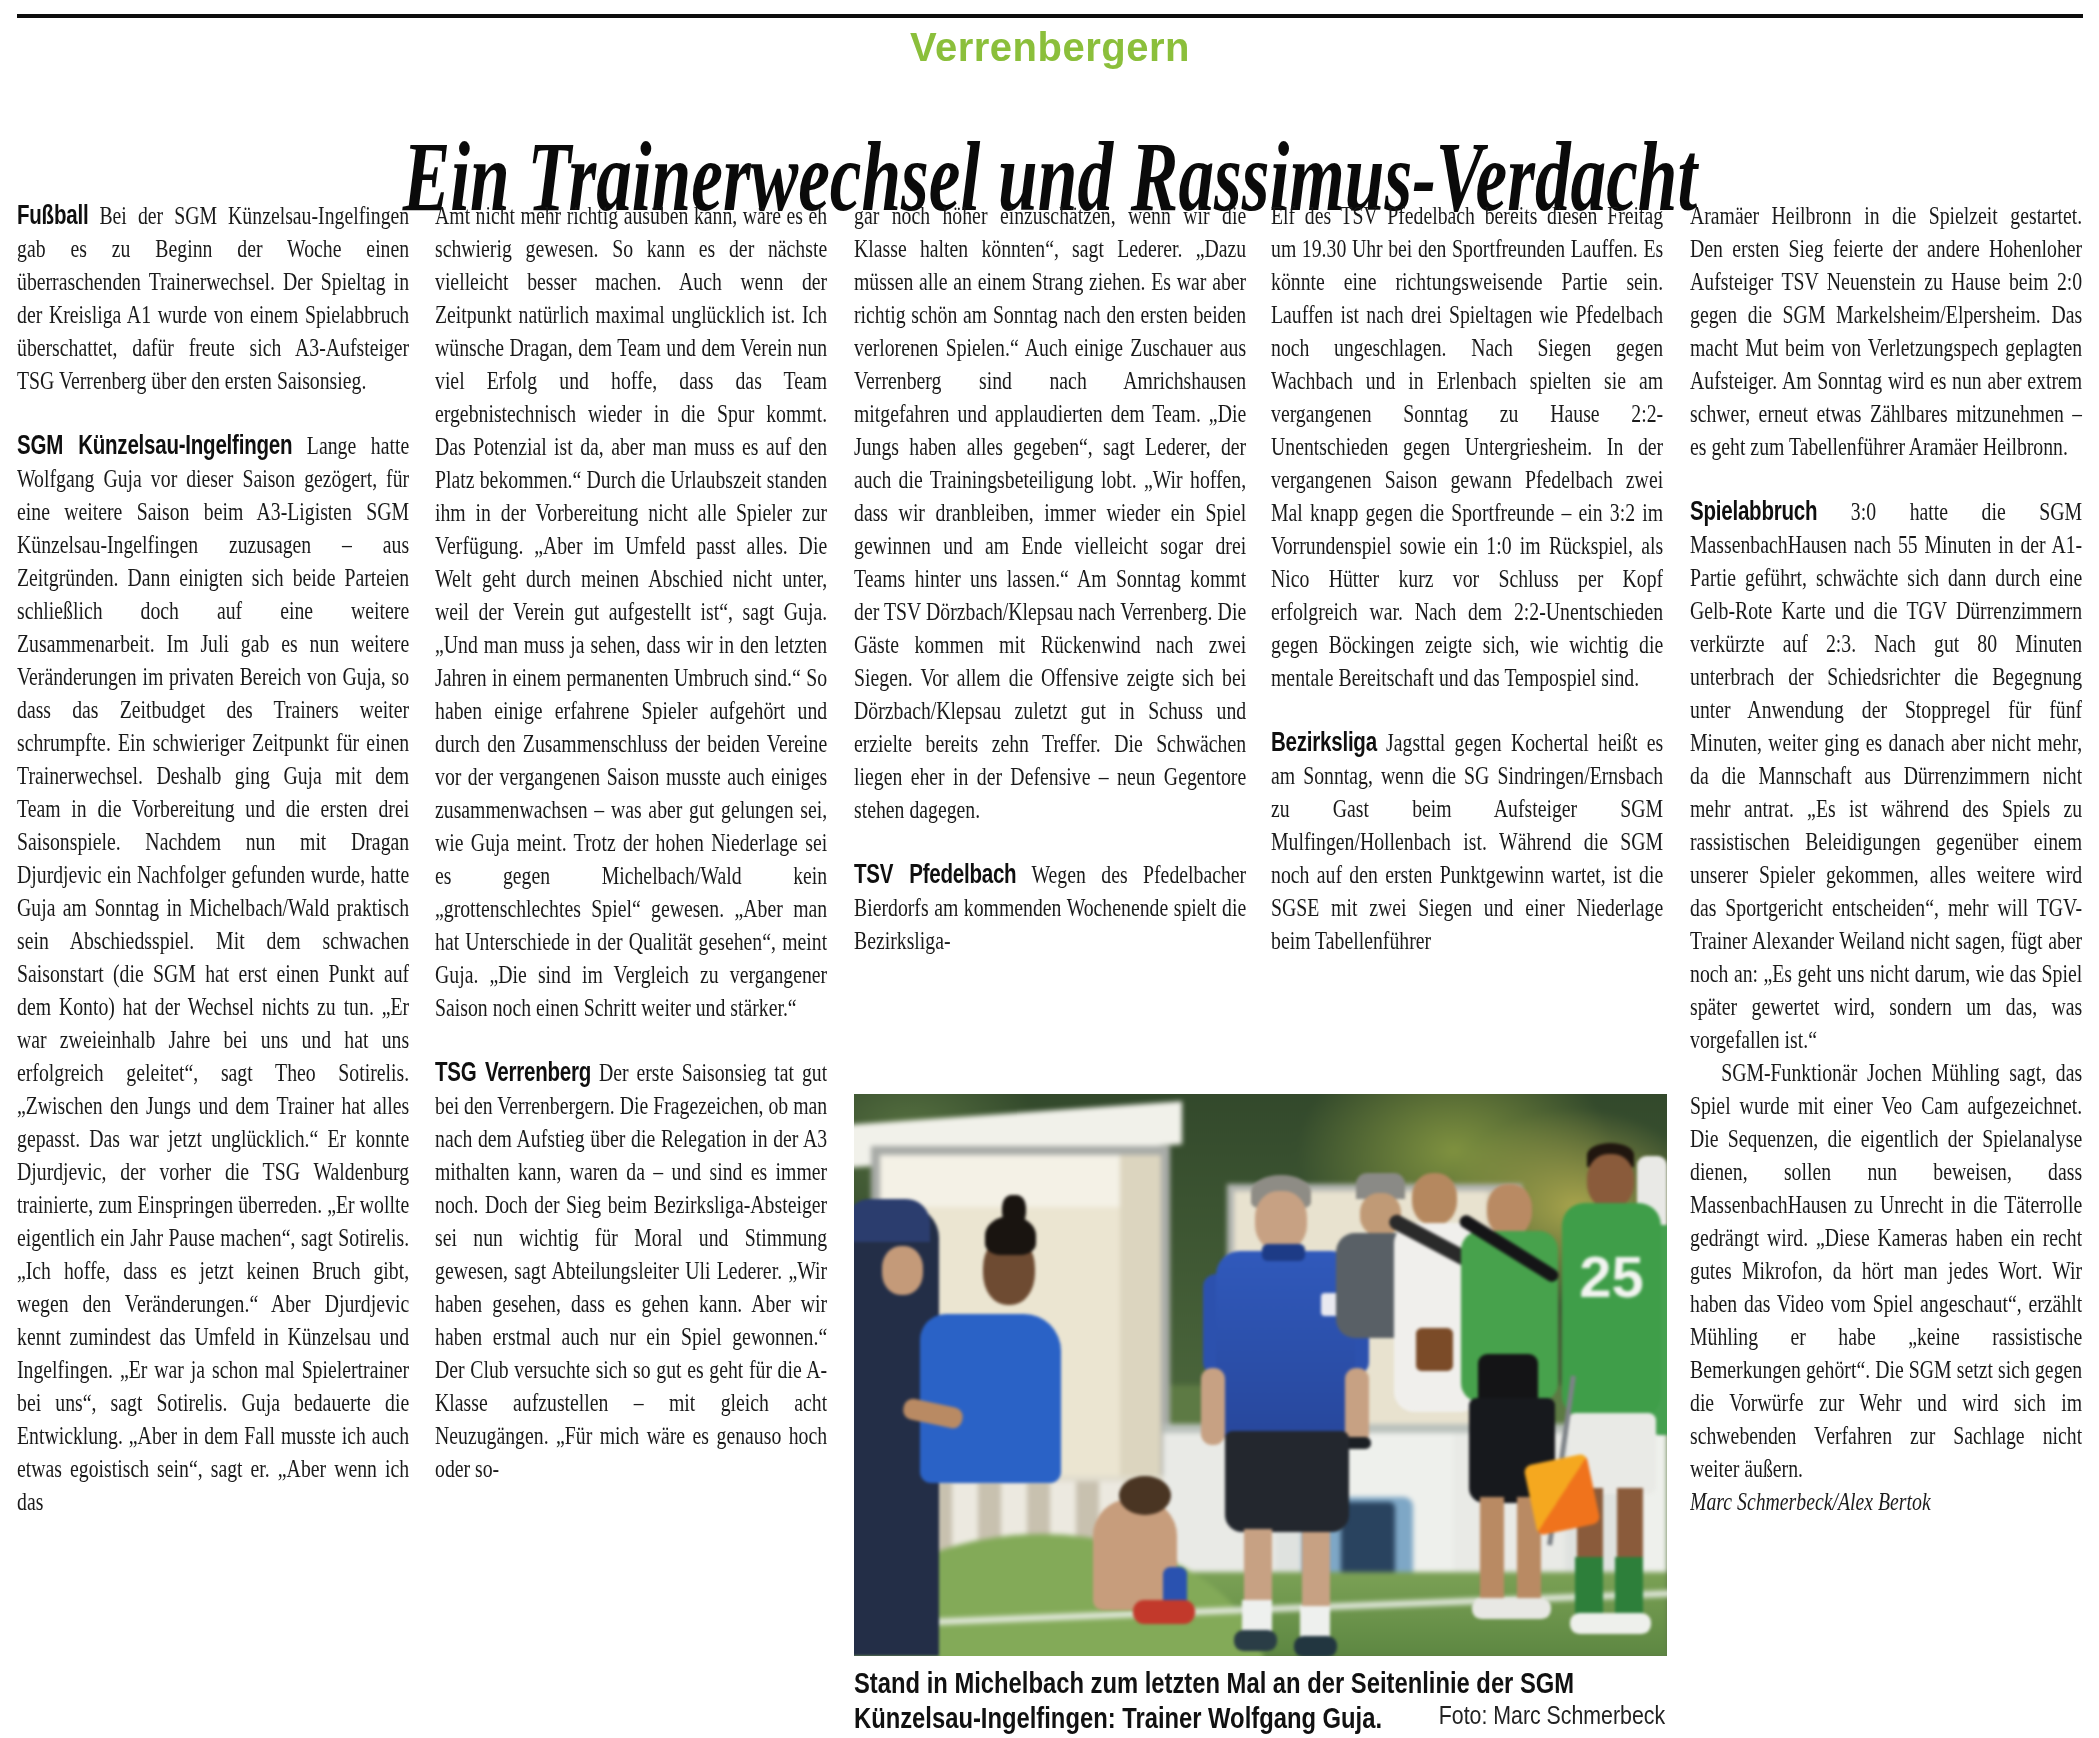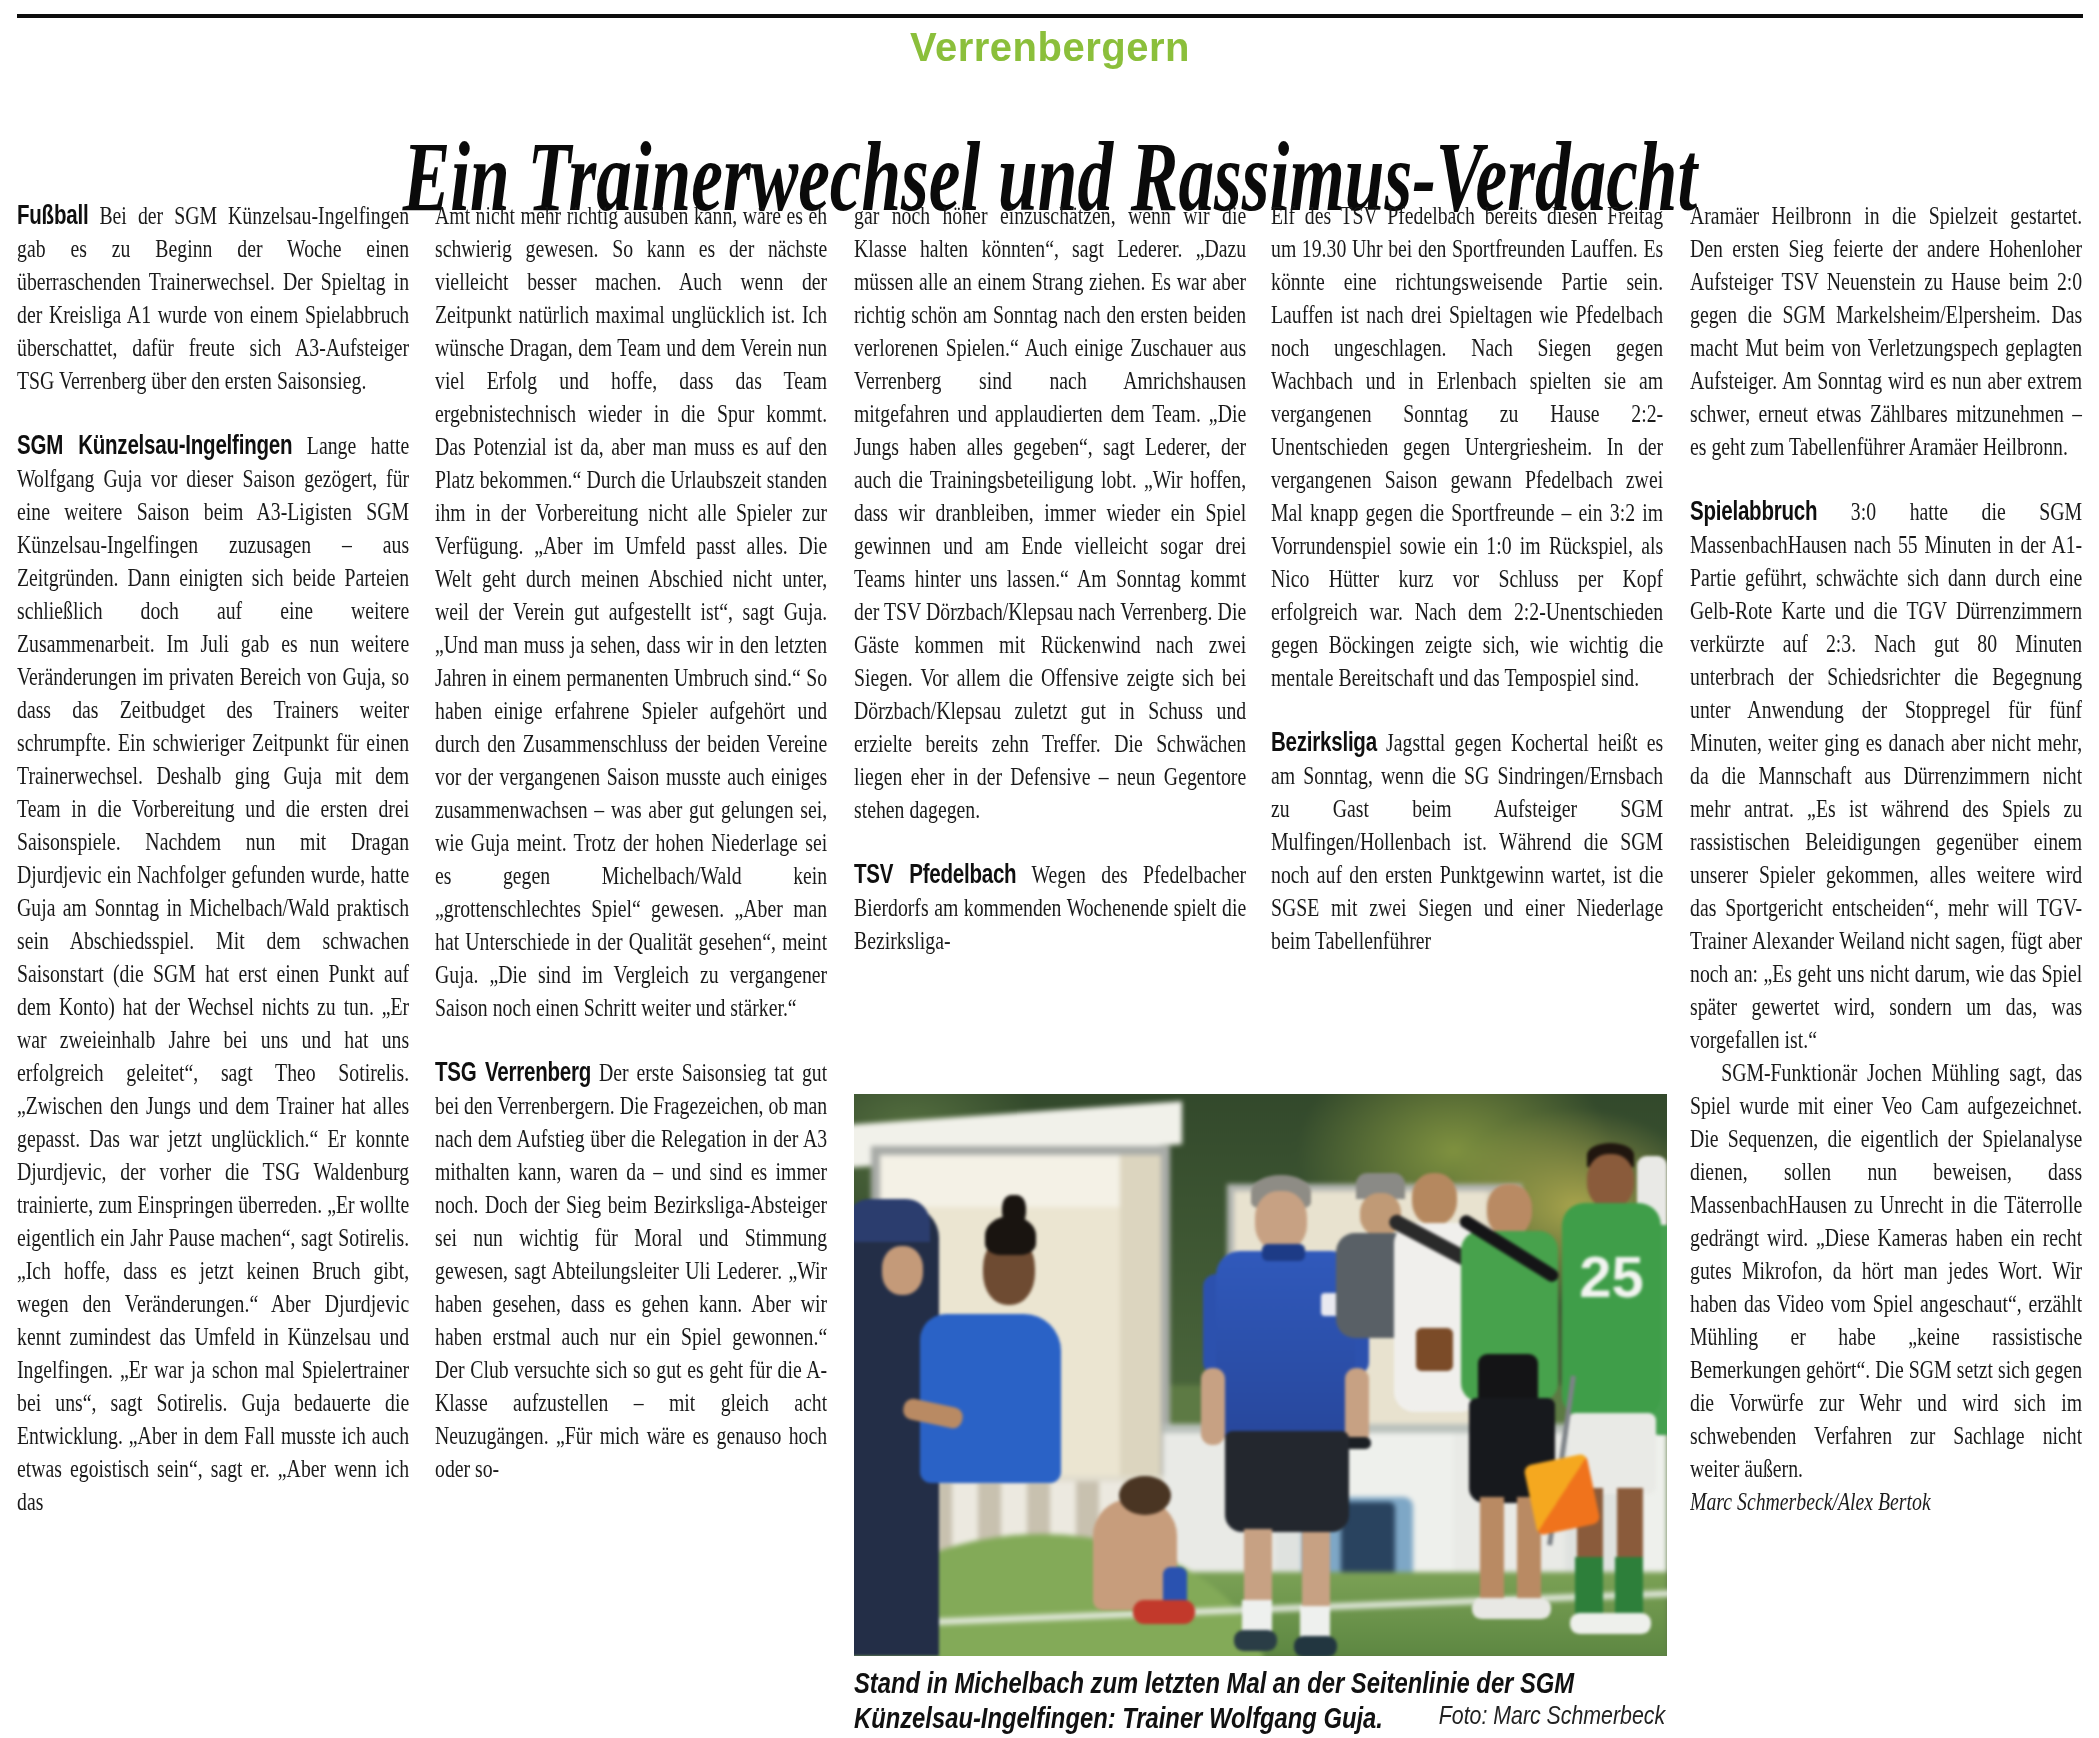--- a/index.html
+++ b/index.html
@@ -124,7 +124,7 @@
   .flag-cloth{left:676px;top:365px;width:64px;height:71px;transform:rotate(-12deg);border-radius:7.5px;
               background:linear-gradient(135deg,#f5a81f 0 50%,#f0731c 50% 100%);}
 
-  .figcap{position:absolute;left:854px;top:1666px;width:813px;height:67px;background:#fff;font-style:italic;}
+  .figcap{position:absolute;left:854px;top:1666px;width:813px;height:67px;background:#fff;}
   .figcap-inner{position:relative;width:991px;height:67px;transform:scaleX(.82);transform-origin:left top;
       font-family:"Liberation Sans",sans-serif;font-weight:700;font-size:29px;line-height:35px;color:#111;}
   .figcap-credit{position:absolute;right:1.9px;bottom:0;font-weight:400;font-size:26px;color:#222;}

